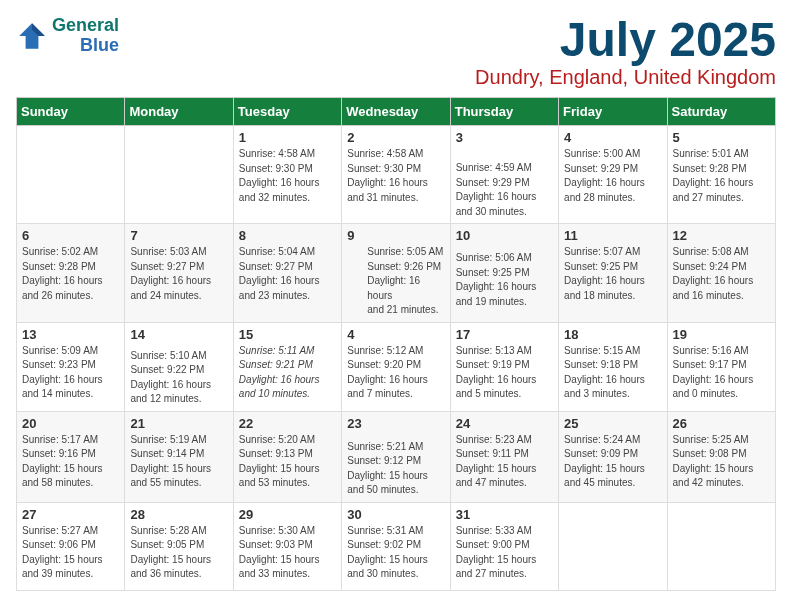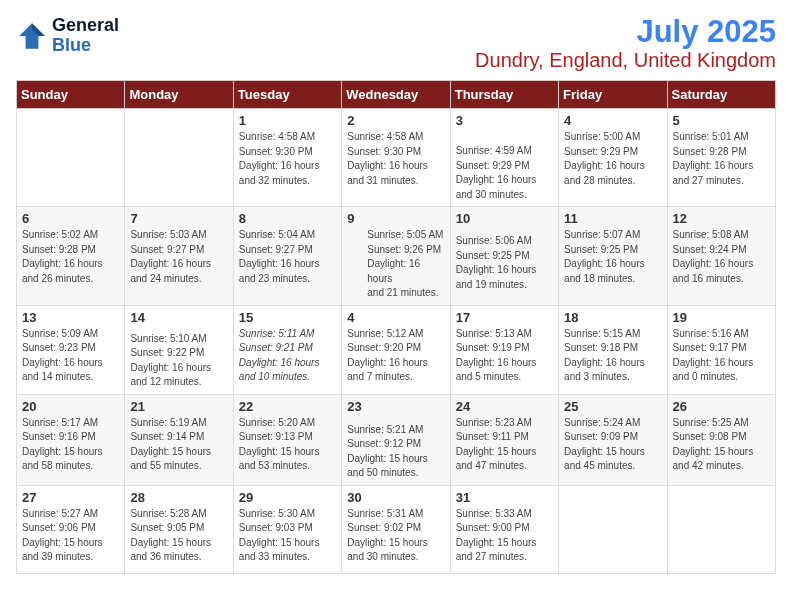--- a/index.html
+++ b/index.html
@@ -29,7 +29,7 @@
     .logo-general {
       font-size: 18px;
       font-weight: bold;
-      color: #0f172a;
+      color: #0f766e;
     }
     .logo-blue {
       font-size: 18px;

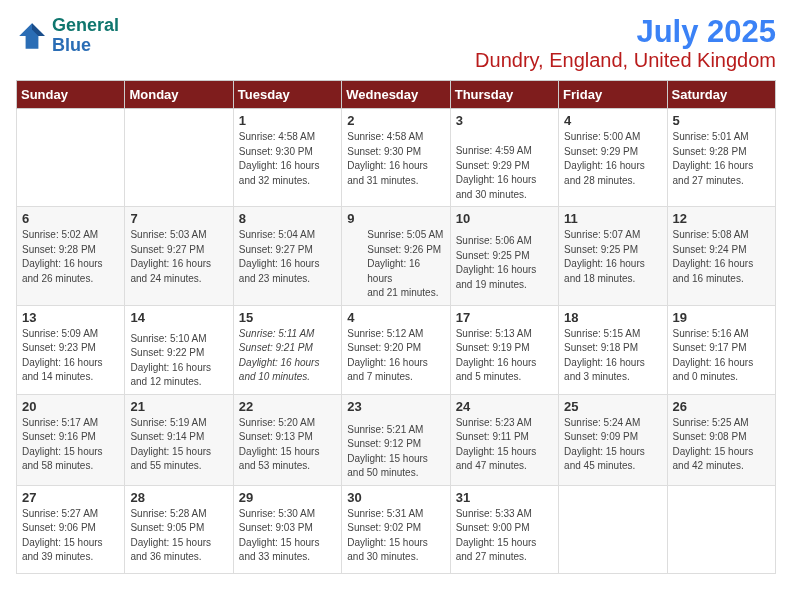--- a/index.html
+++ b/index.html
@@ -35,6 +35,7 @@
       font-size: 18px;
       font-weight: bold;
       color: #2a6db5;
+      text-align: right;
     }
     .logo-icon {
       width: 32px;

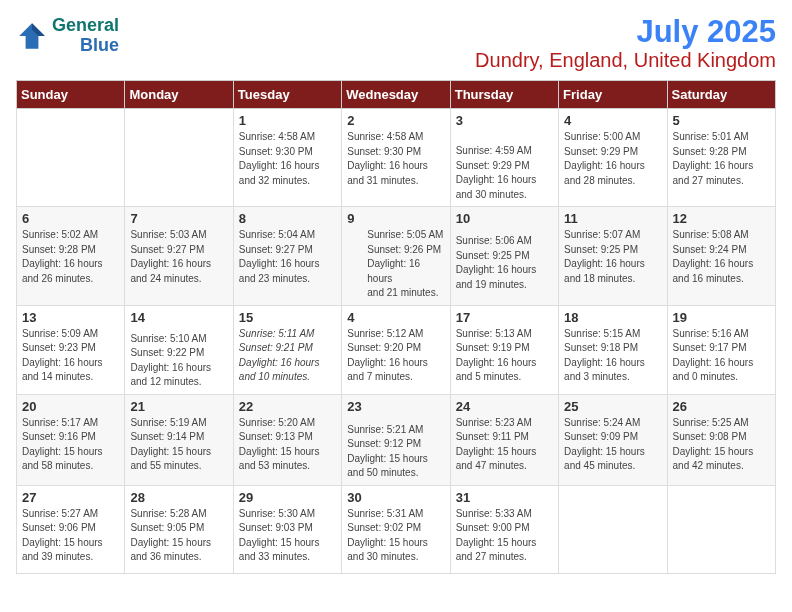--- a/index.html
+++ b/index.html
@@ -45,9 +45,9 @@
       text-align: right;
     }
     .month-title {
-      font-size: 31px;
-      font-weight: bold;
-      color: #3b82f6;
+      font-size: 48px;
+      font-weight: bold;
+      color: #0c4a6e;
       line-height: 1;
     }
     .subtitle {

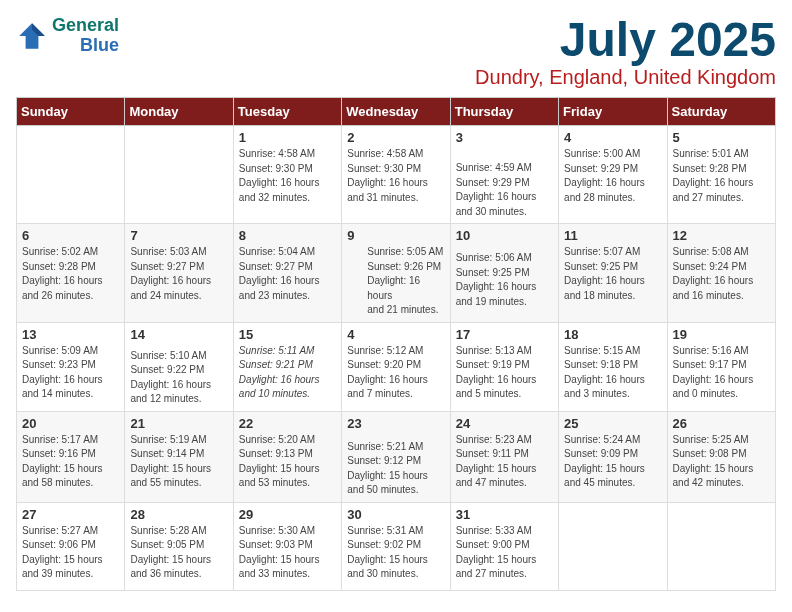--- a/index.html
+++ b/index.html
@@ -61,7 +61,7 @@
       table-layout: fixed;
     }
     thead th {
-      background-color: #7f1d1d;
+      background-color: #15803d;
       color: #fff;
       font-size: 13px;
       font-weight: bold;

